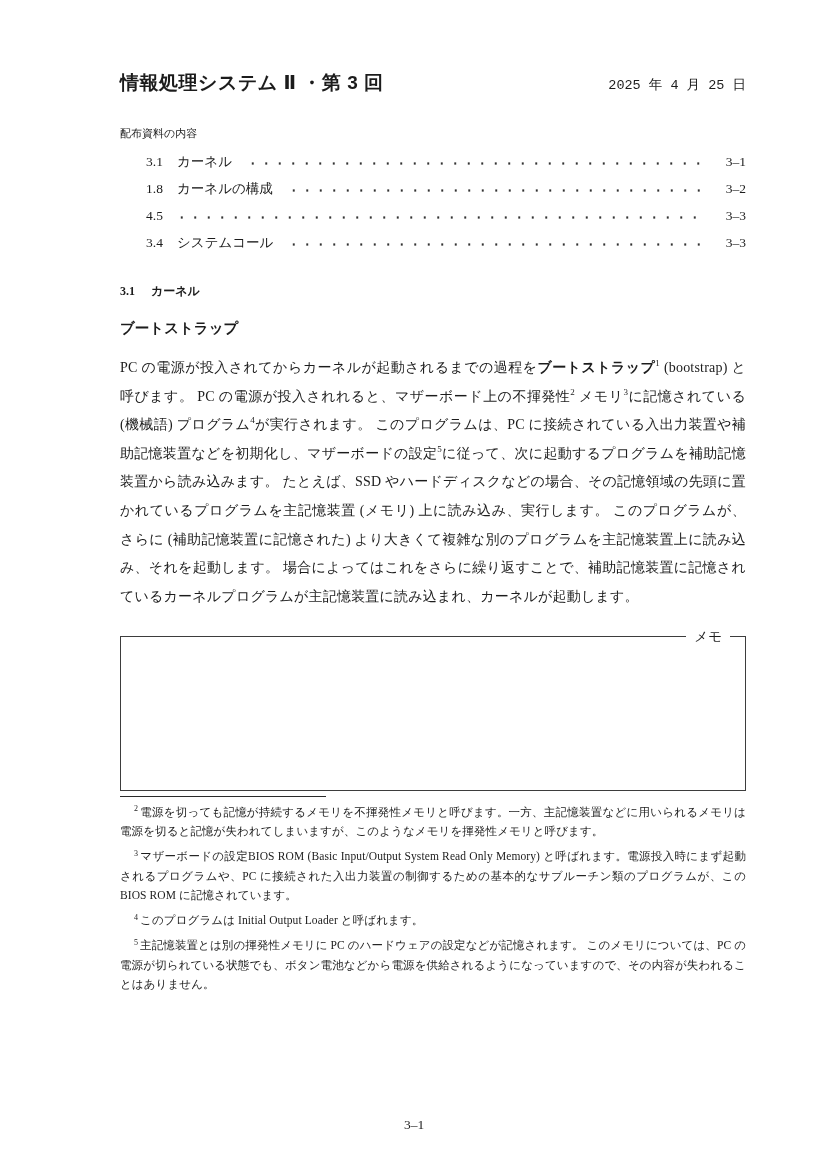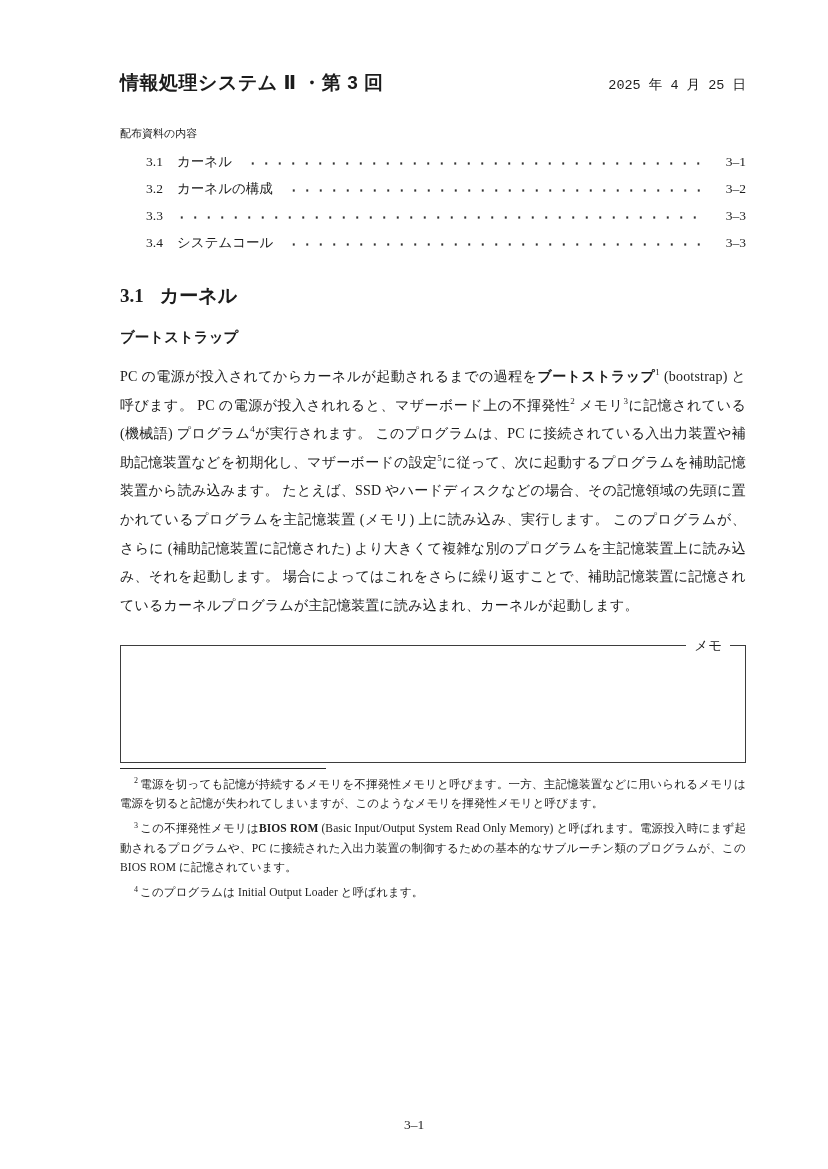--- a/index.html
+++ b/index.html
@@ -95,7 +95,7 @@
       </div>
 
       <div class="toc-row">
-        <span class="toc-num">3.2</span>
+        <span class="toc-num">1.8</span>
         <span class="toc-label">カーネルの構成</span>
         <span class="toc-leader"></span>
         <span class="toc-page">3–2</span>

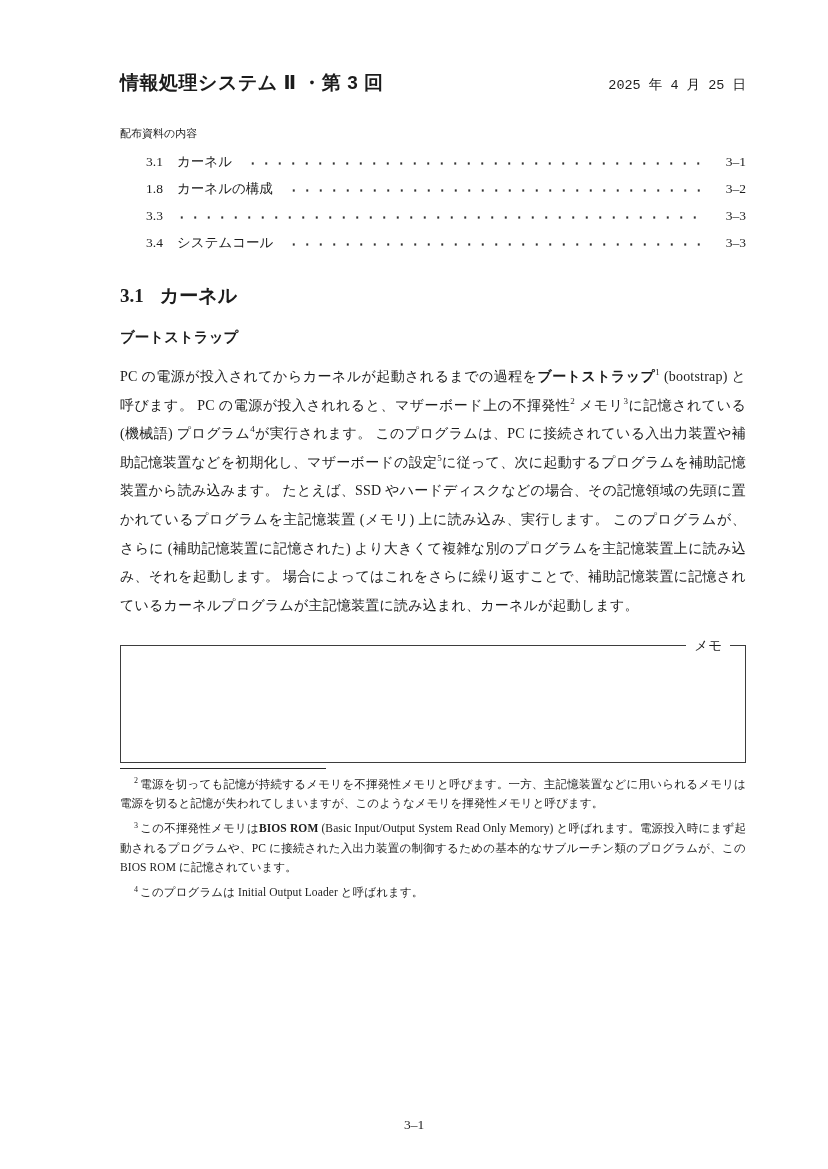--- a/index.html
+++ b/index.html
@@ -102,7 +102,7 @@
       </div>
 
       <div class="toc-row">
-        <span class="toc-num">3.3</span>
+        <span class="toc-num">4.5</span>
         <span class="toc-leader"></span>
         <span class="toc-page">3–3</span>
       </div>

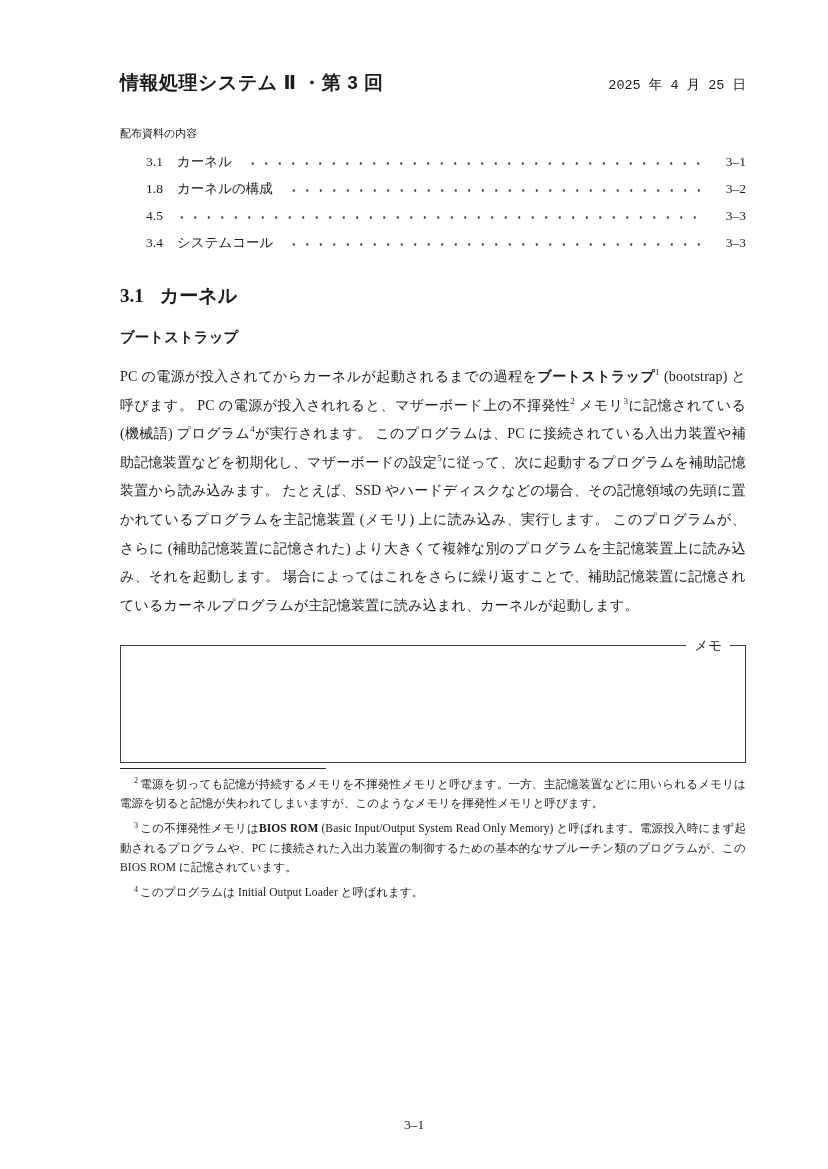--- a/index.html
+++ b/index.html
@@ -35,7 +35,7 @@
   .section-heading {
     margin-top: 27px;
     font-family: "Liberation Sans", "DejaVu Sans", sans-serif;
-    font-weight: 700; font-size: 19px;
+    font-weight: 700; font-size: 12px;
   }
   .section-heading .sec-num { margin-right: 16px; font-family: "Liberation Serif", serif; font-weight: 700; }
   .para {

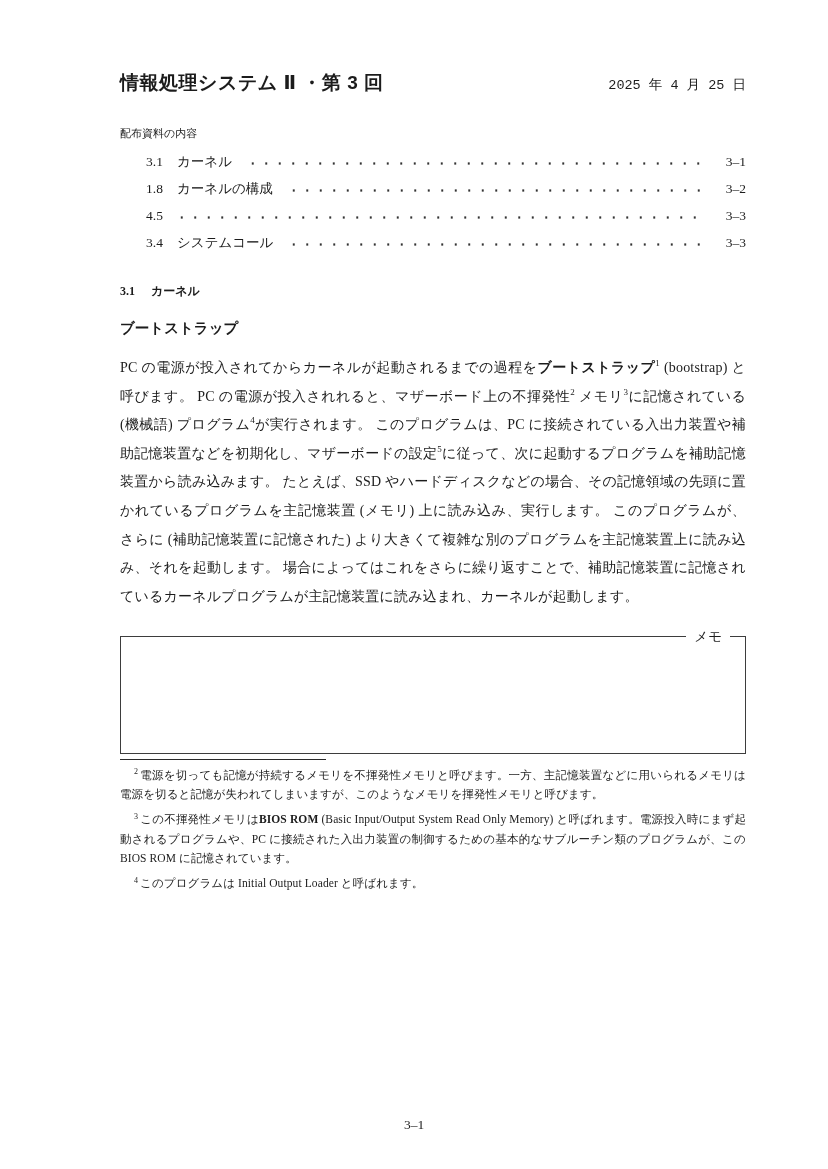--- a/index.html
+++ b/index.html
@@ -52,7 +52,7 @@
   sup.fnmark { font-size: 9px; line-height: 0; vertical-align: super; }
   
   .memo-box {
-    position: relative; margin-top: 25px; height: 118px;
+    position: relative; margin-top: 25px; height: 155px;
     border: 1px solid #3d3d3d;
   }
   .memo-label {

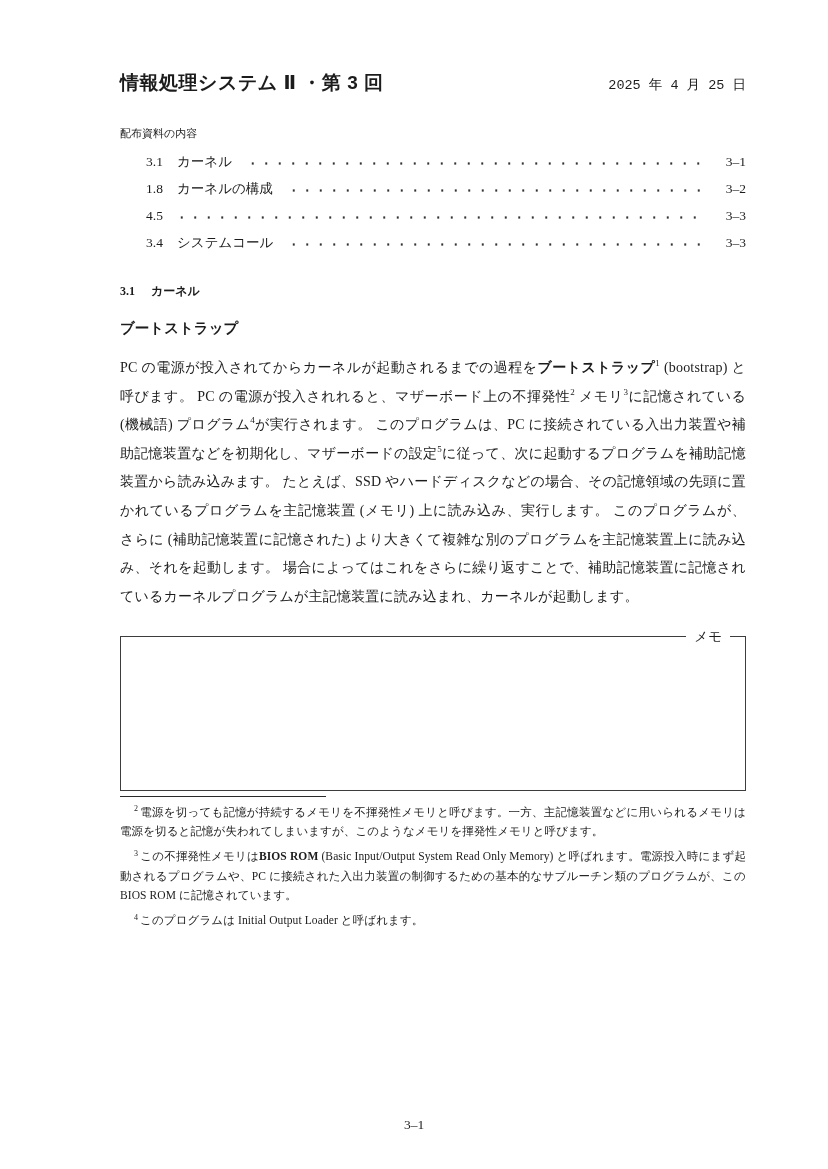--- a/index.html
+++ b/index.html
@@ -138,7 +138,7 @@
       </div>
 
       <div class="footnote">
-        <sup class="fnmark">3</sup><span><span>この不揮発性メモリは</span><span class="seg-bf">BIOS ROM</span><span> (Basic Input/Output System Read Only Memory) と呼ばれます。電源投入時にまず起動されるプログラムや、PC に接続された入出力装置の制御するための基本的なサブルーチン類のプログラムが、この BIOS ROM に記憶されています。</span></span>
+        <sup class="fnmark">3</sup><span><span>マザーボードの設定</span><span class="seg-bf">BIOS ROM</span><span> (Basic Input/Output System Read Only Memory) と呼ばれます。電源投入時にまず起動されるプログラムや、PC に接続された入出力装置の制御するための基本的なサブルーチン類のプログラムが、この BIOS ROM に記憶されています。</span></span>
       </div>
 
       <div class="footnote">

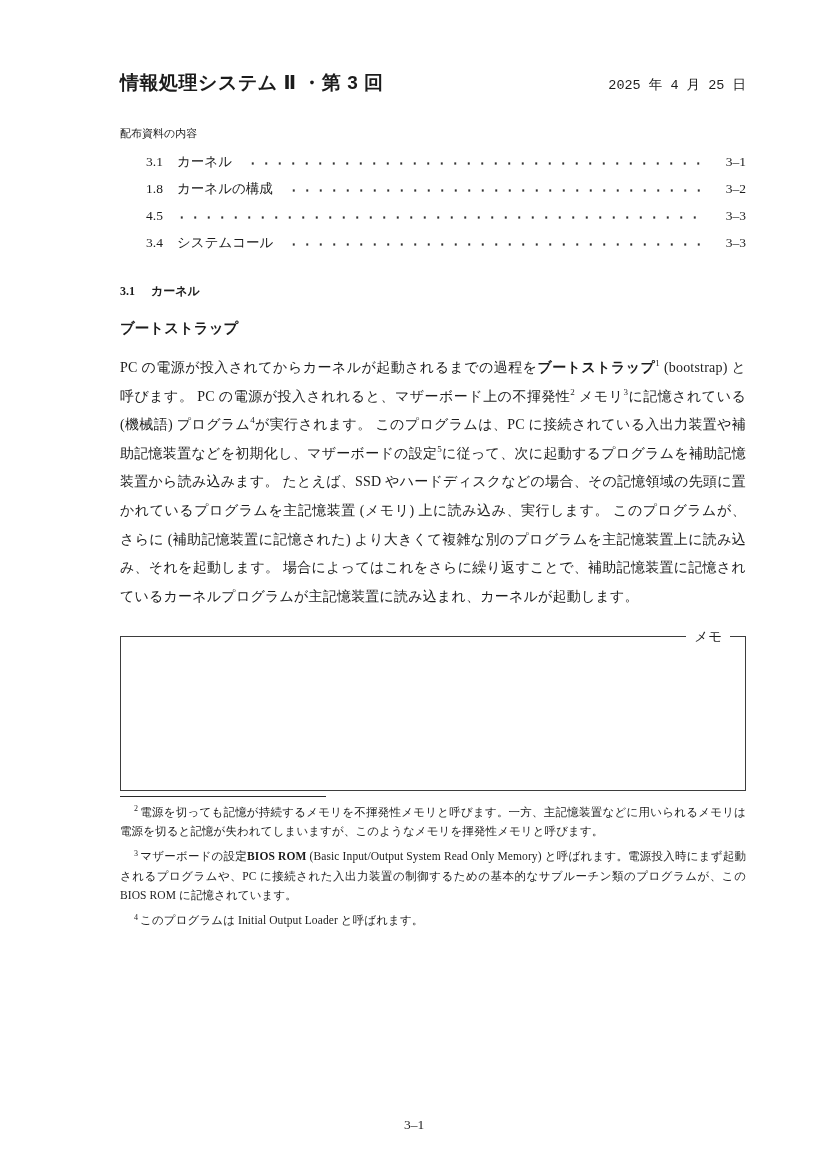--- a/index.html
+++ b/index.html
@@ -48,7 +48,7 @@
     font-weight: 700; font-size: 14.5px;
   }
   .seg-b { font-family: "Liberation Sans", "DejaVu Sans", sans-serif; font-weight: 700; }
-  .seg-bf { font-weight: 700; }
+  .seg-bf { font-weight: 400; }
   sup.fnmark { font-size: 9px; line-height: 0; vertical-align: super; }
   
   .memo-box {

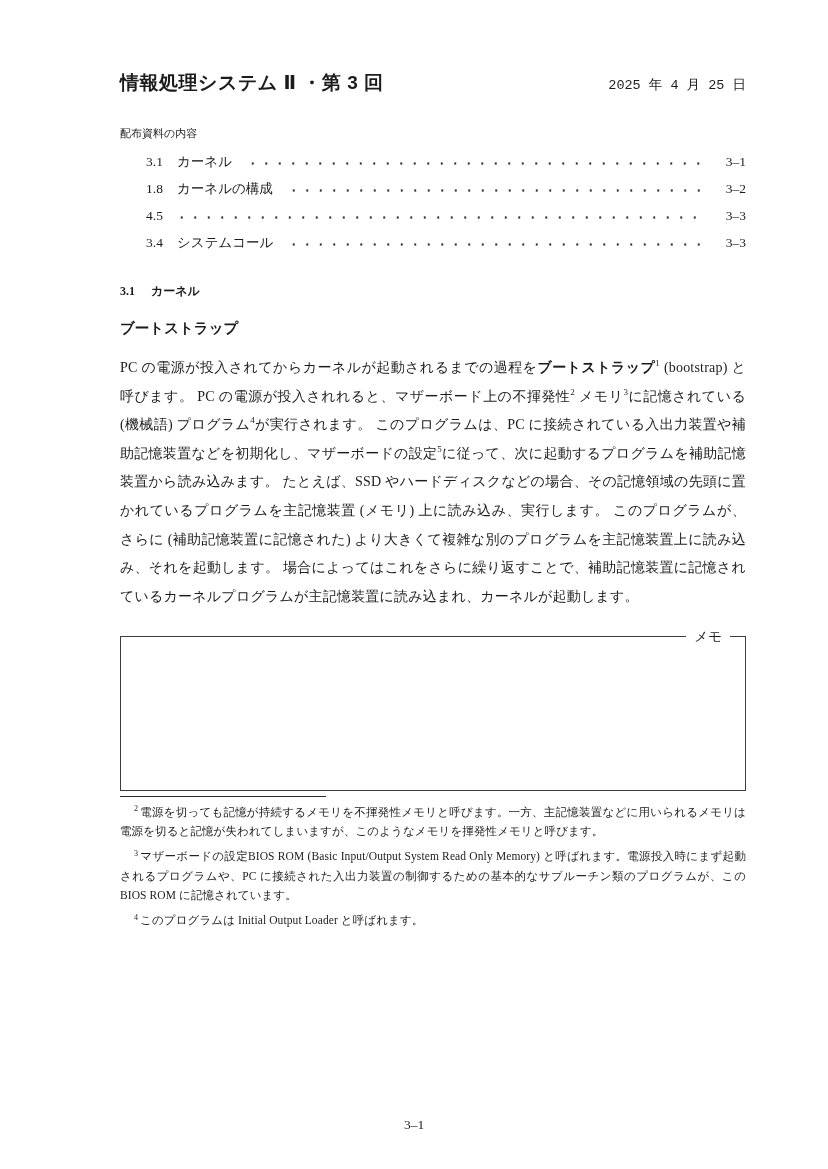--- a/index.html
+++ b/index.html
@@ -145,6 +145,9 @@
         <sup class="fnmark">4</sup><span><span>このプログラムは Initial Output Loader と呼ばれます。</span></span>
       </div>
 
+      <div class="footnote">
+        <sup class="fnmark">5</sup><span><span>主記憶装置とは別の揮発性メモリに PC のハードウェアの設定などが記憶されます。 このメモリについては、PC の電源が切られている状態でも、ボタン電池などから電源を供給されるようになっていますので、その内容が失われることはありません。</span></span>
+      </div>
     </div>
 
   <div class="page-number">3–1</div>

